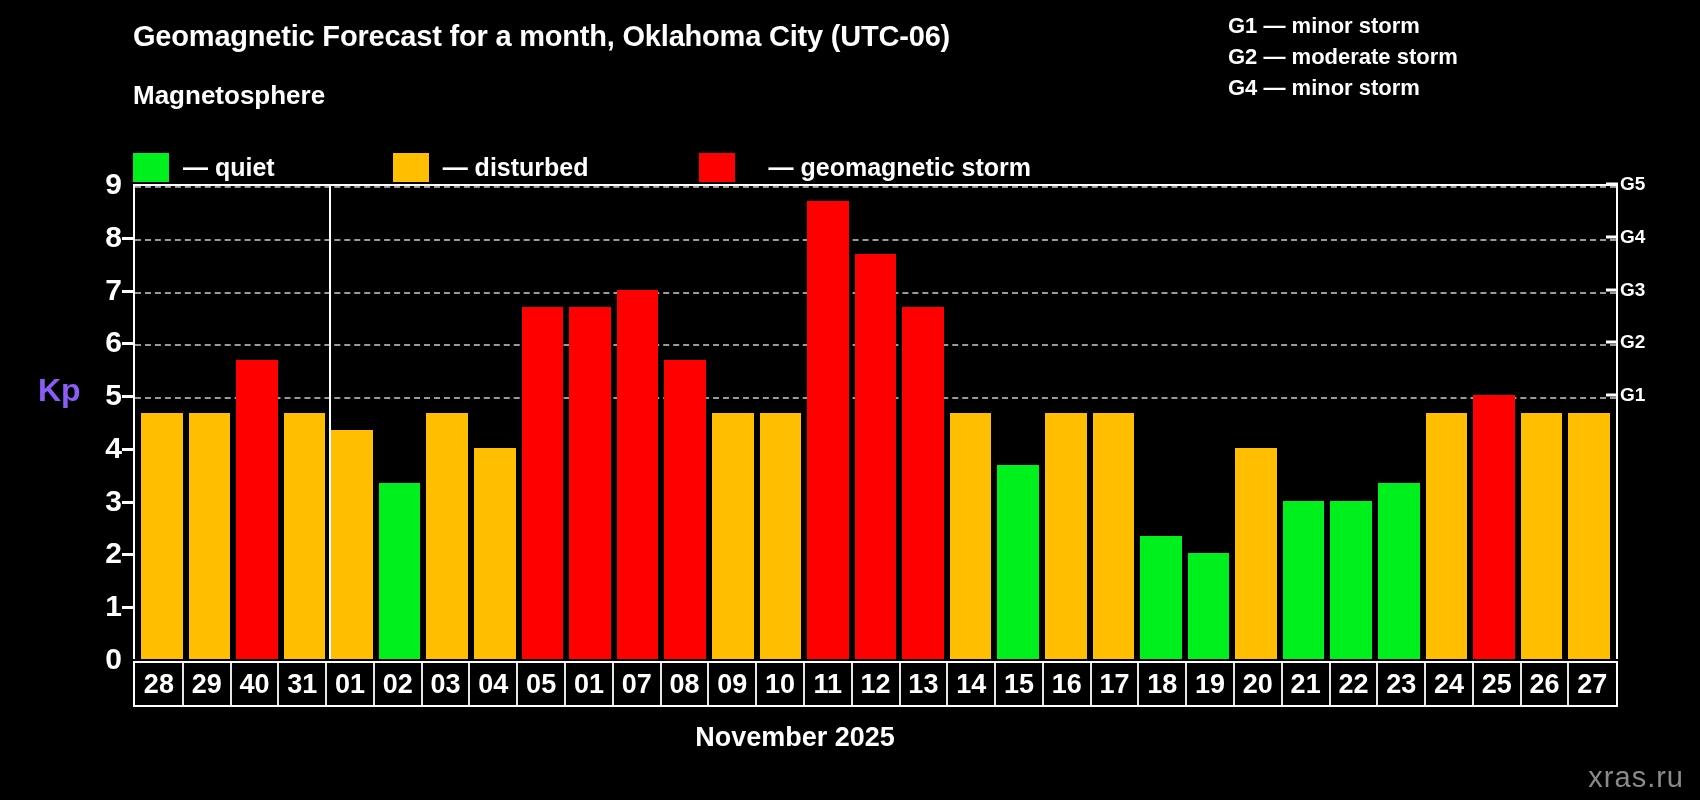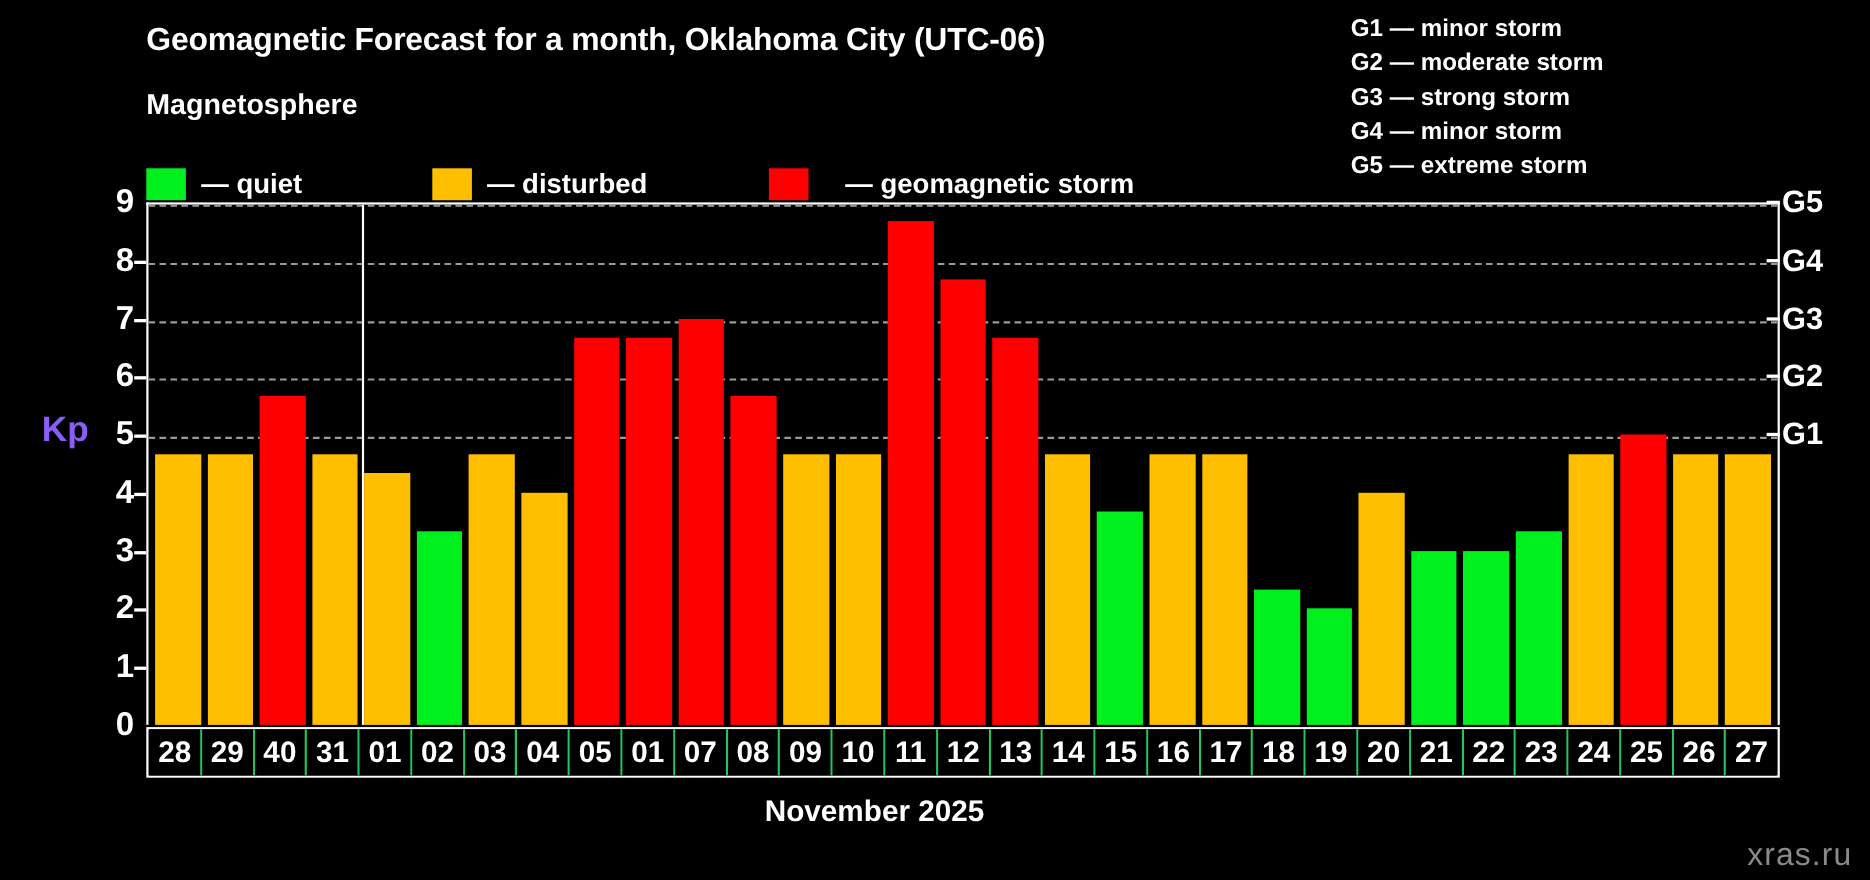--- a/index.html
+++ b/index.html
@@ -171,7 +171,6 @@
 <div id="gscale-legend">
     <div class="gscale-line">G1 — minor storm</div>
     <div class="gscale-line">G2 — moderate storm</div>
-    <div class="gscale-line">G3 — strong storm</div>
     <div class="gscale-line">G4 — minor storm</div>
     <div class="gscale-line">G5 — extreme storm</div>
   </div>

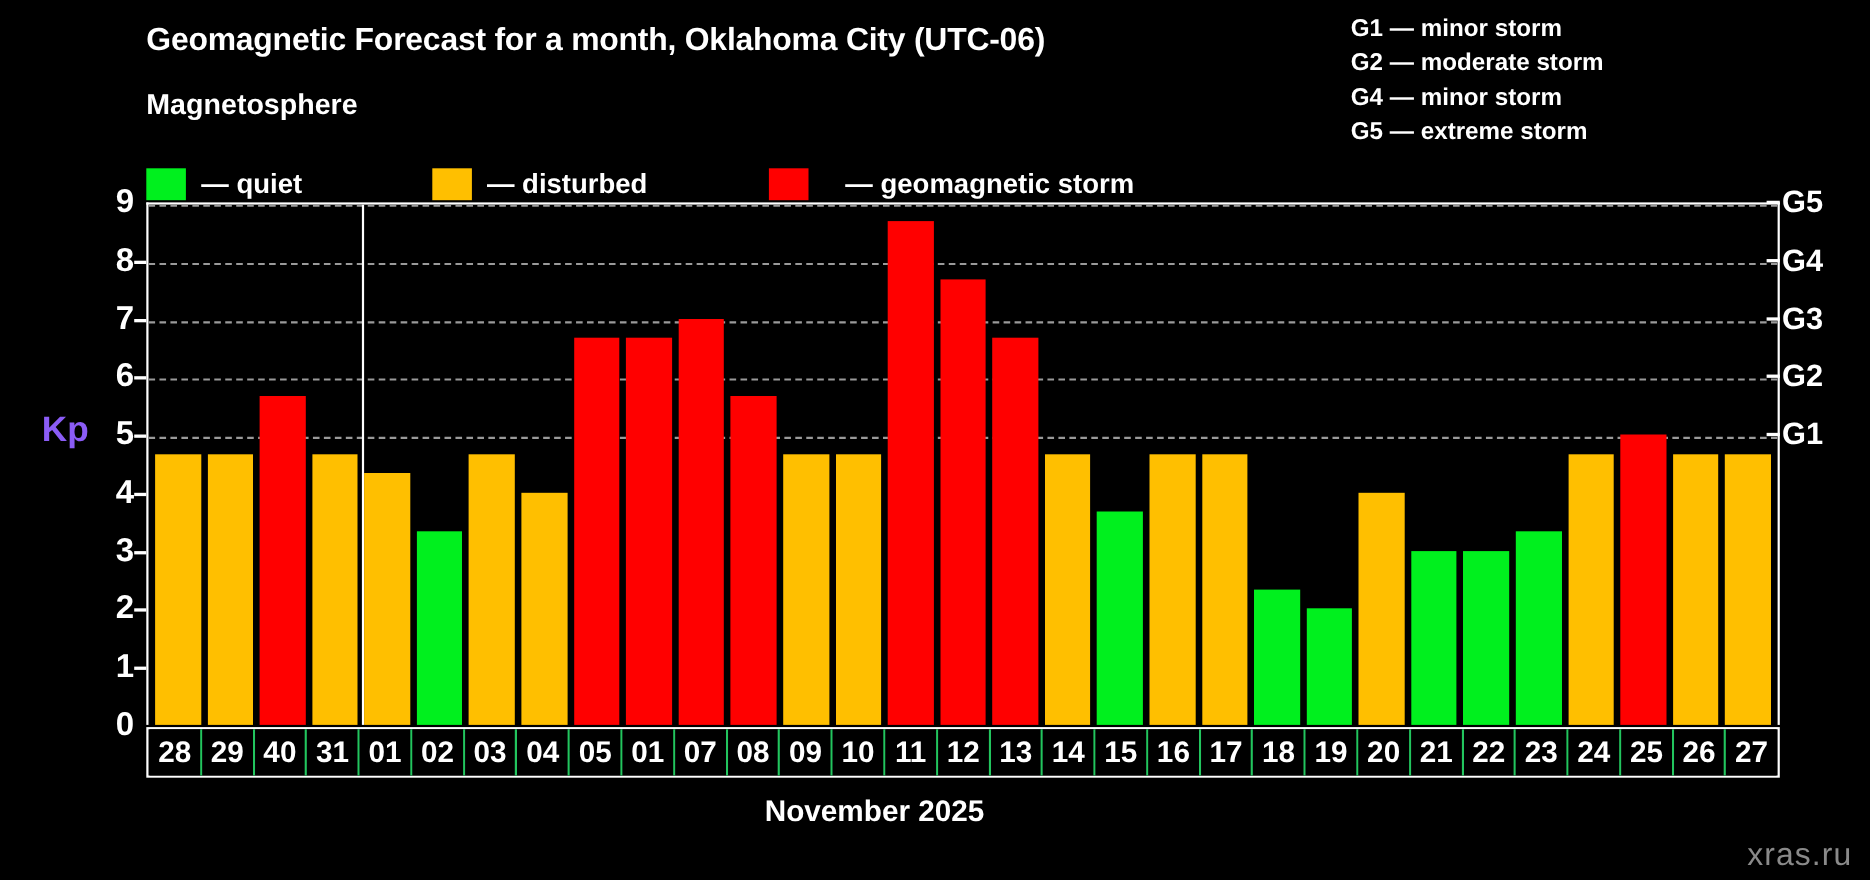--- a/index.html
+++ b/index.html
@@ -172,7 +172,6 @@
     <div class="gscale-line">G1 — minor storm</div>
     <div class="gscale-line">G2 — moderate storm</div>
     <div class="gscale-line">G4 — minor storm</div>
-    <div class="gscale-line">G5 — extreme storm</div>
   </div>
 
 <div id="y-axis-label">Kp</div>

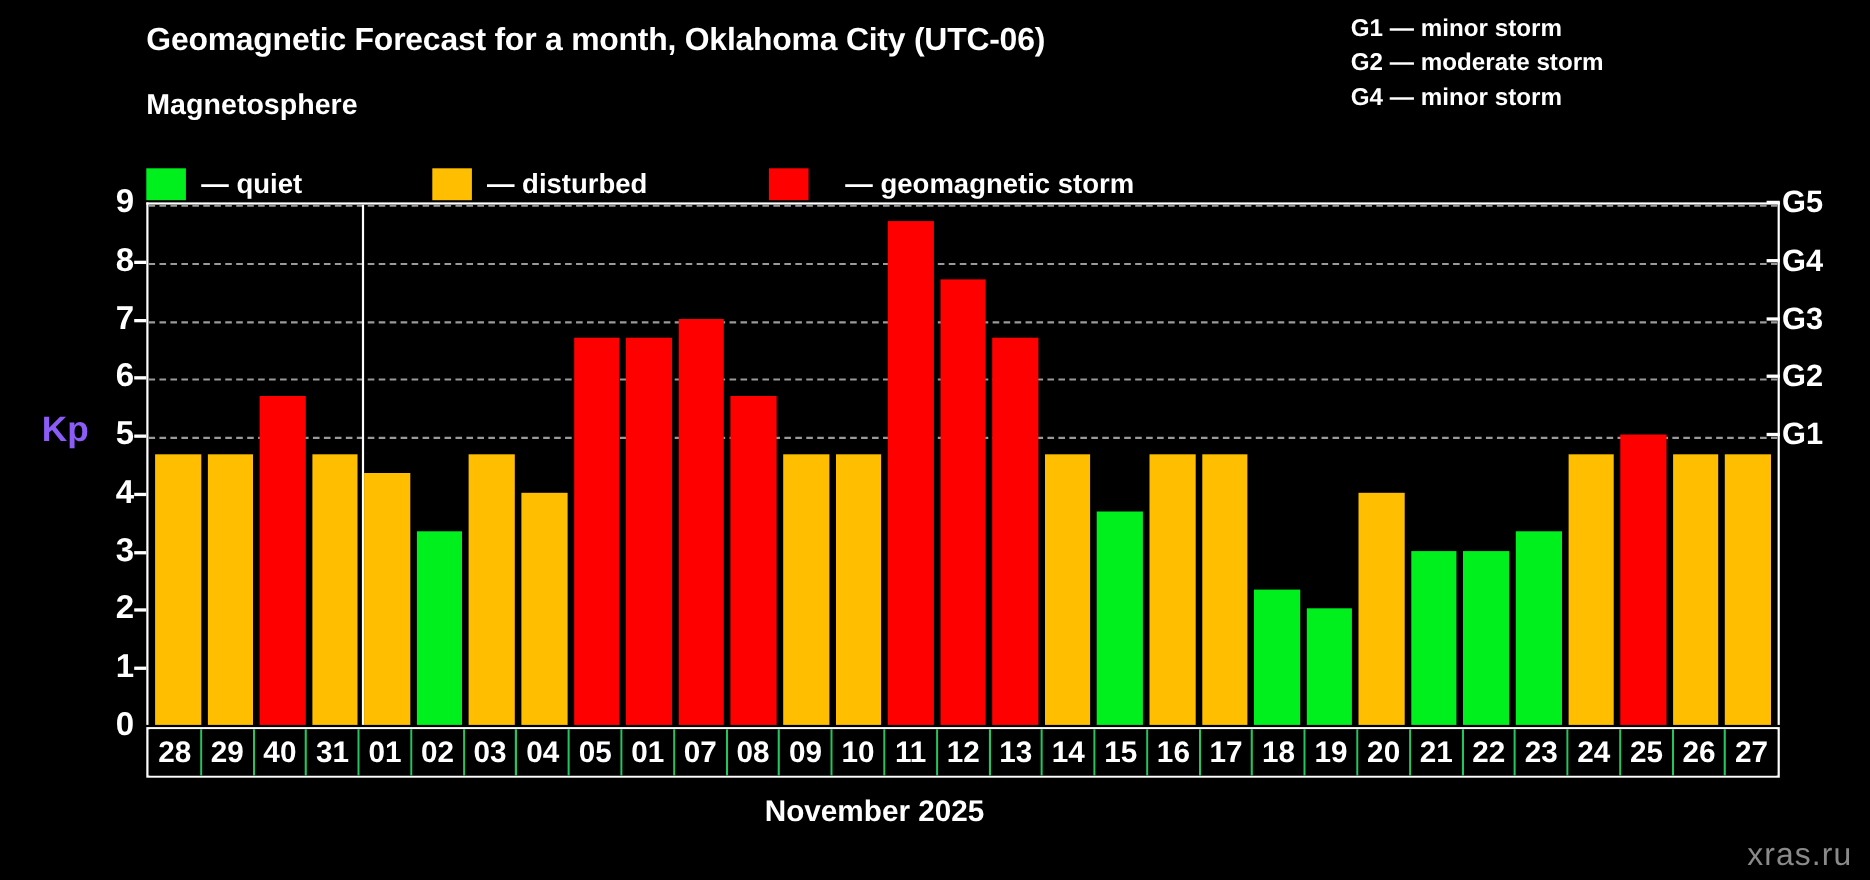--- a/index.html
+++ b/index.html
@@ -105,7 +105,7 @@
   #g-axis { position:absolute; left:1620px; top:184px; width:80px; height:475px; }
   .glabel {
     position:absolute; left:0;
-    font-size:28px; font-weight:bold; color:#fff;
+    font-size:19px; font-weight:bold; color:#fff;
     transform:translateY(-50%);
   }
   .gtick-mark {

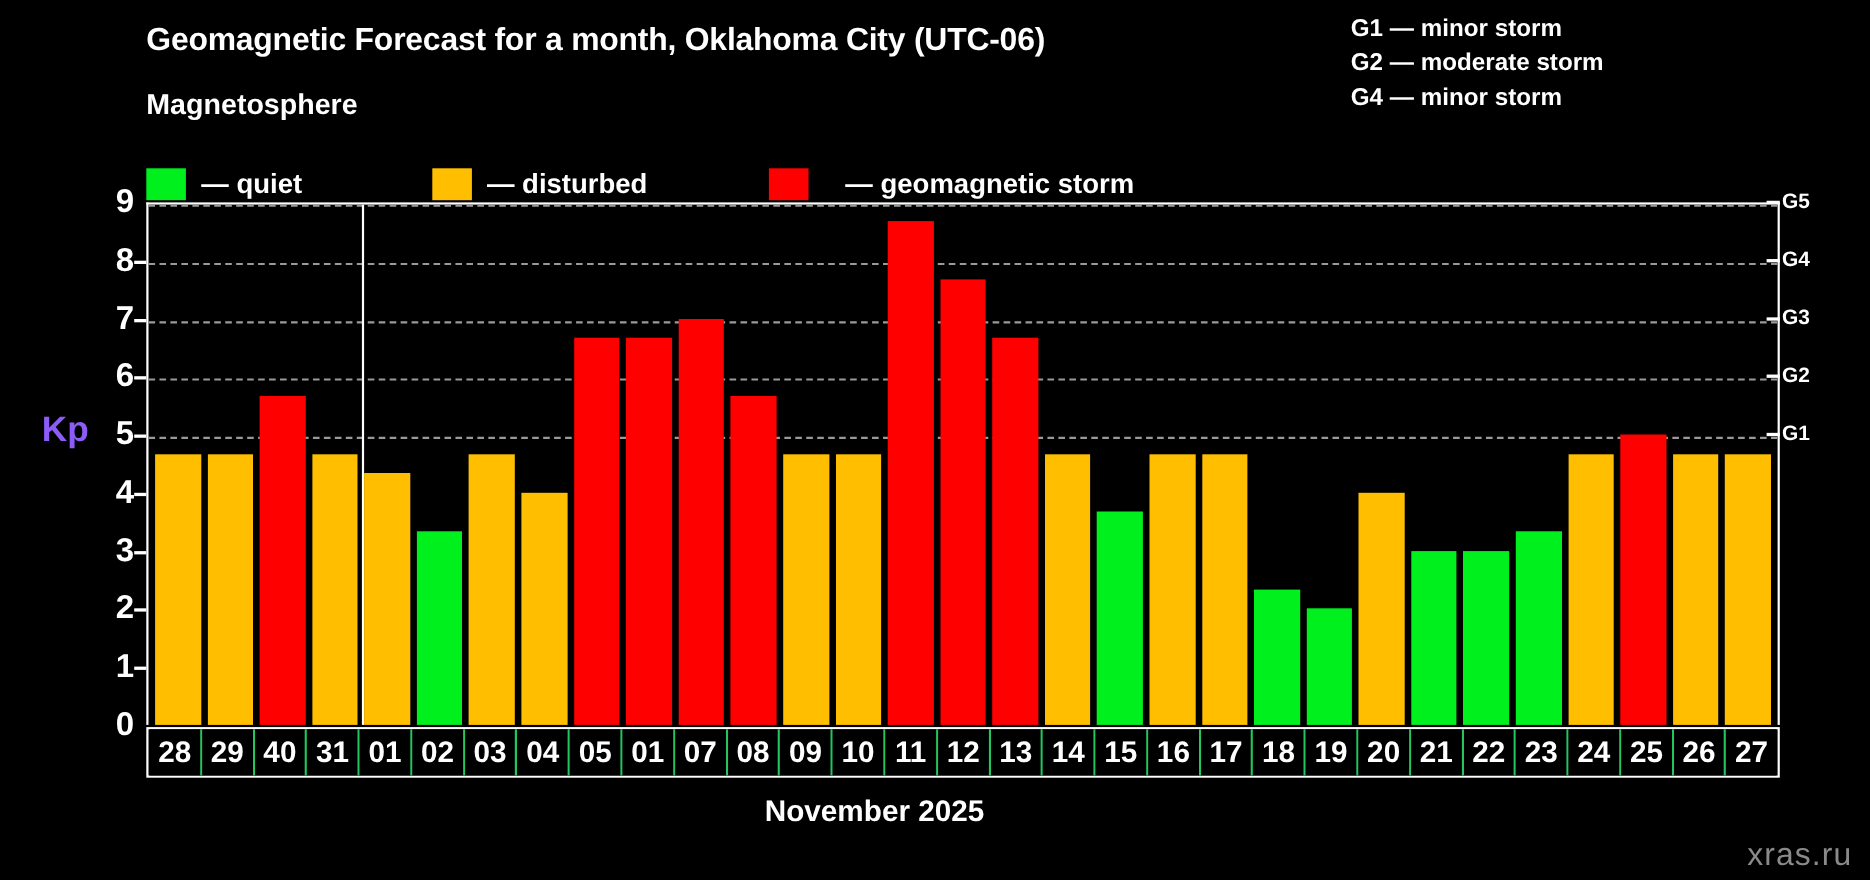--- a/index.html
+++ b/index.html
@@ -127,7 +127,7 @@
     flex:1 1 0;
     display:flex; align-items:center; justify-content:center;
     font-size:27px; font-weight:bold; color:#fff;
-    border-right:2px solid #22c55e;
+    border-right:2px solid #e5e5e5;
     background:#000;
   }
   .date-cell:last-child { border-right:none; }

